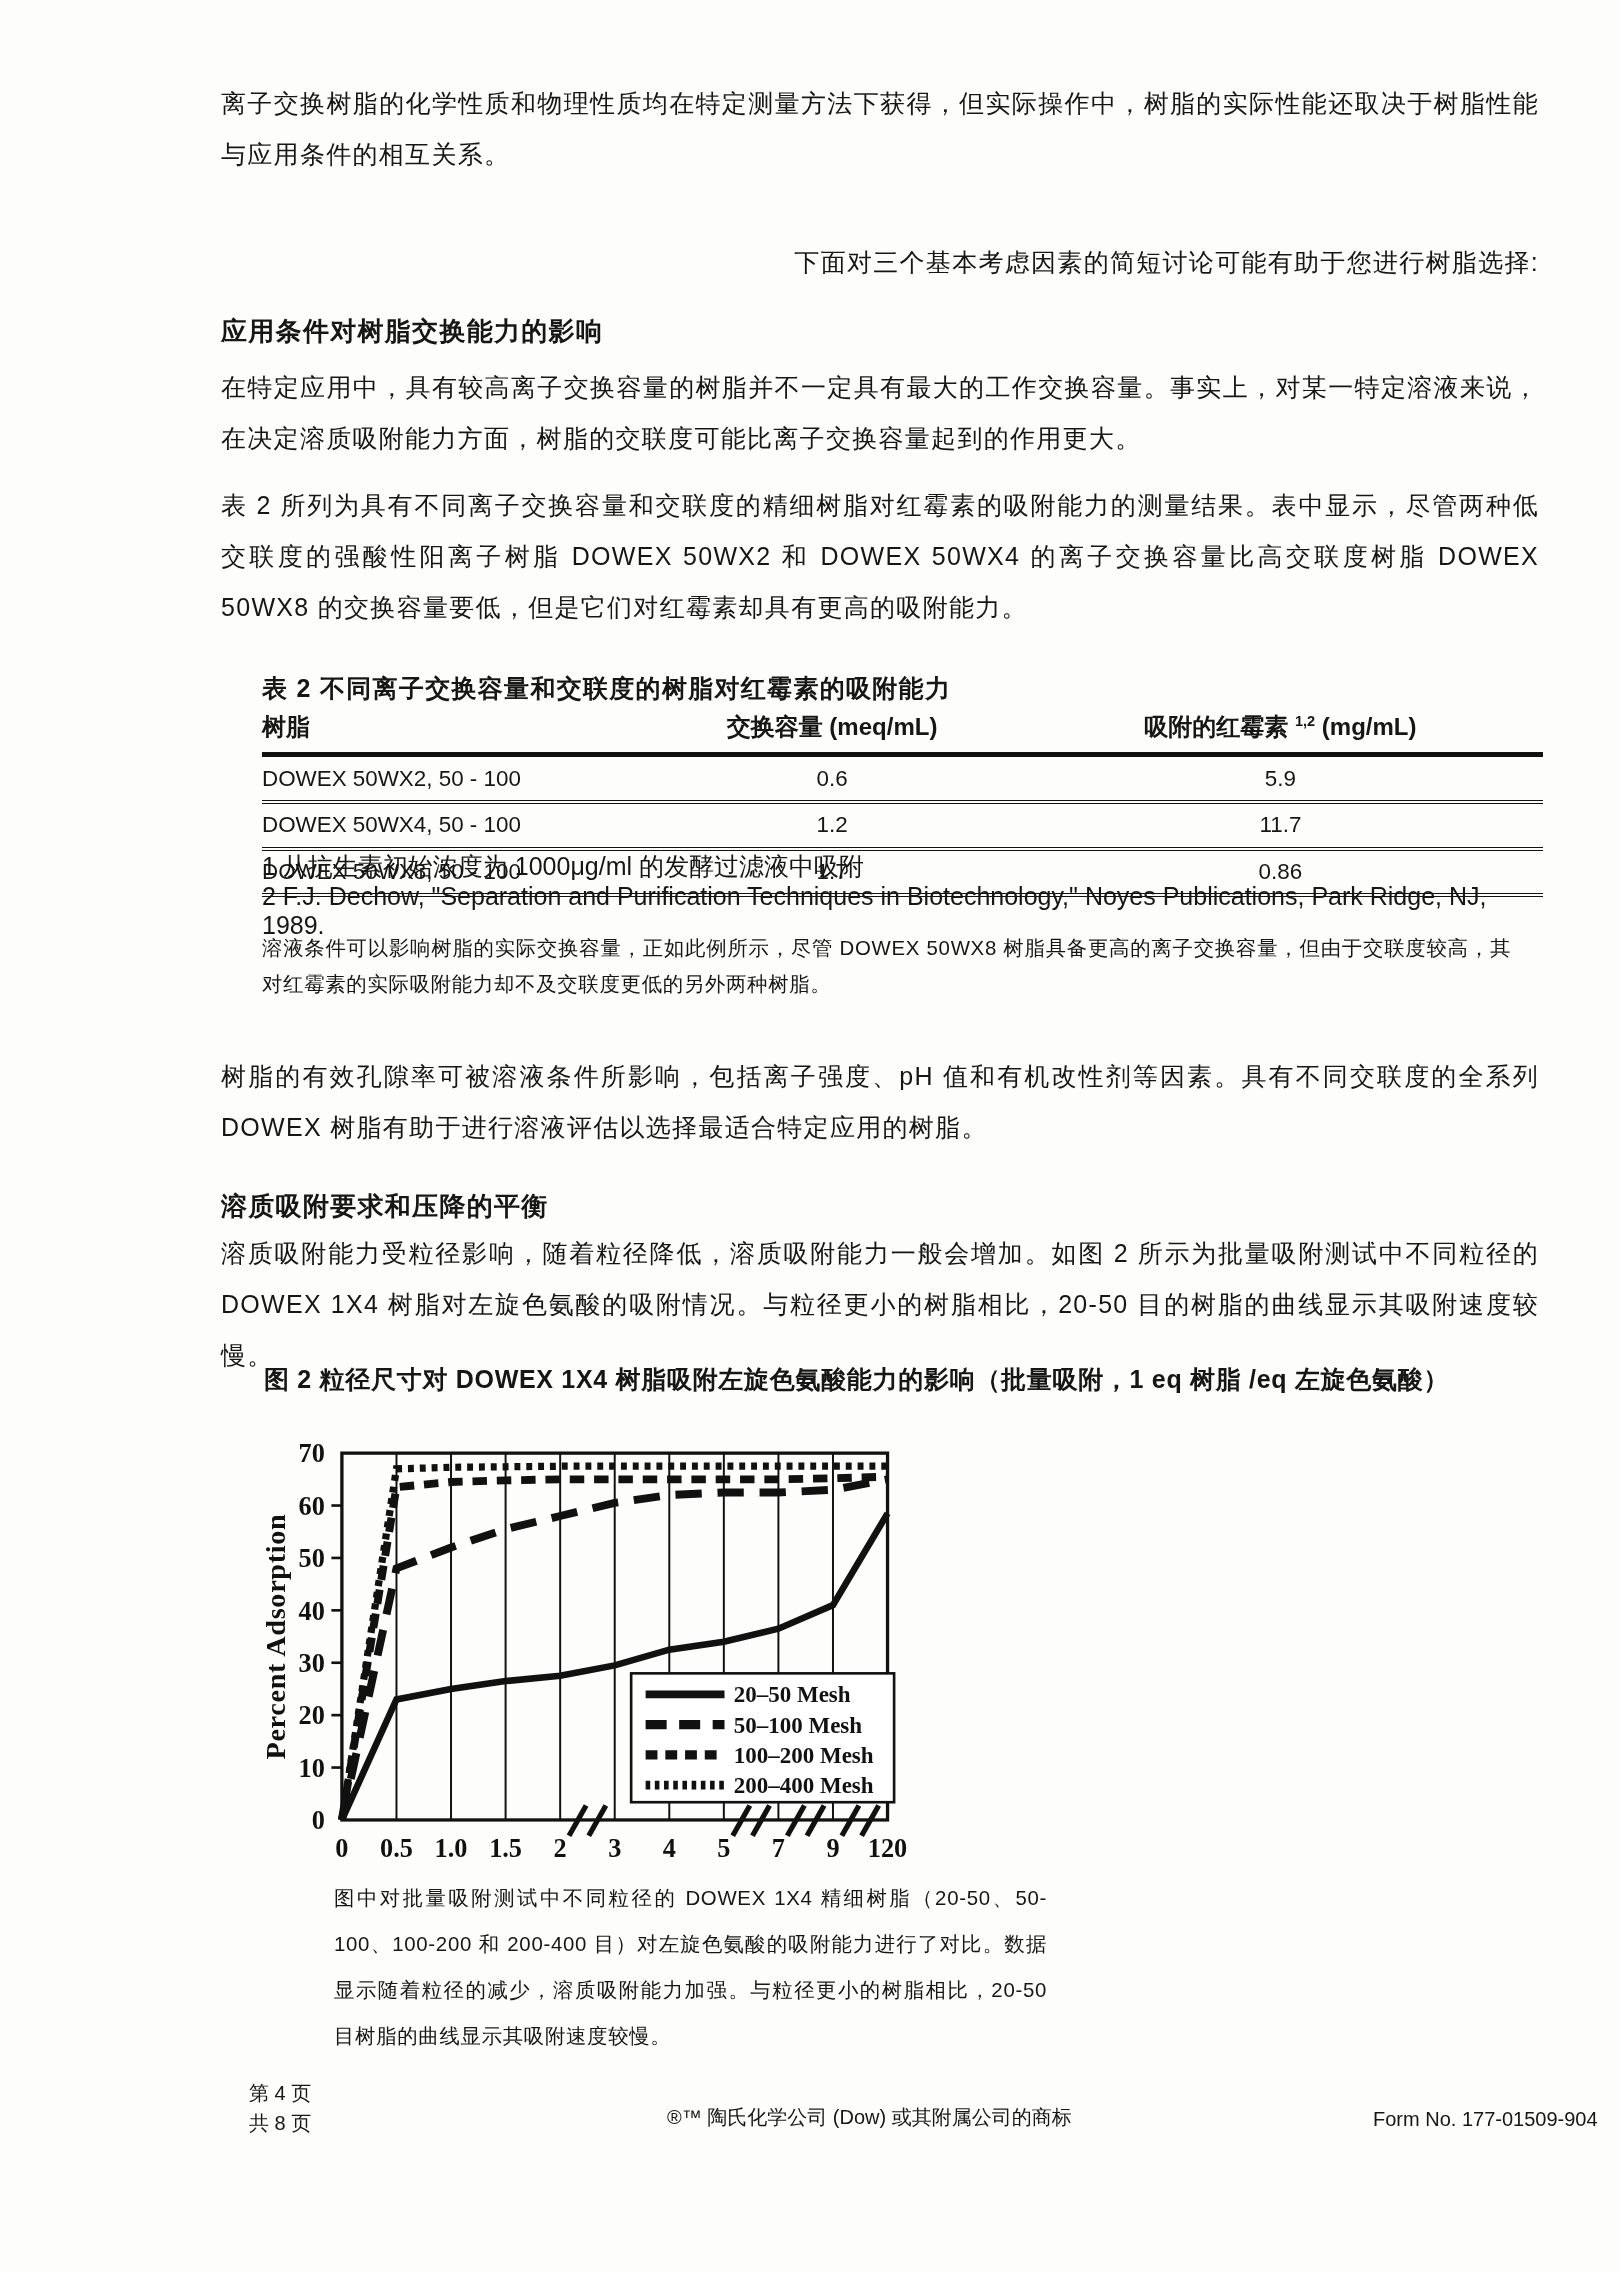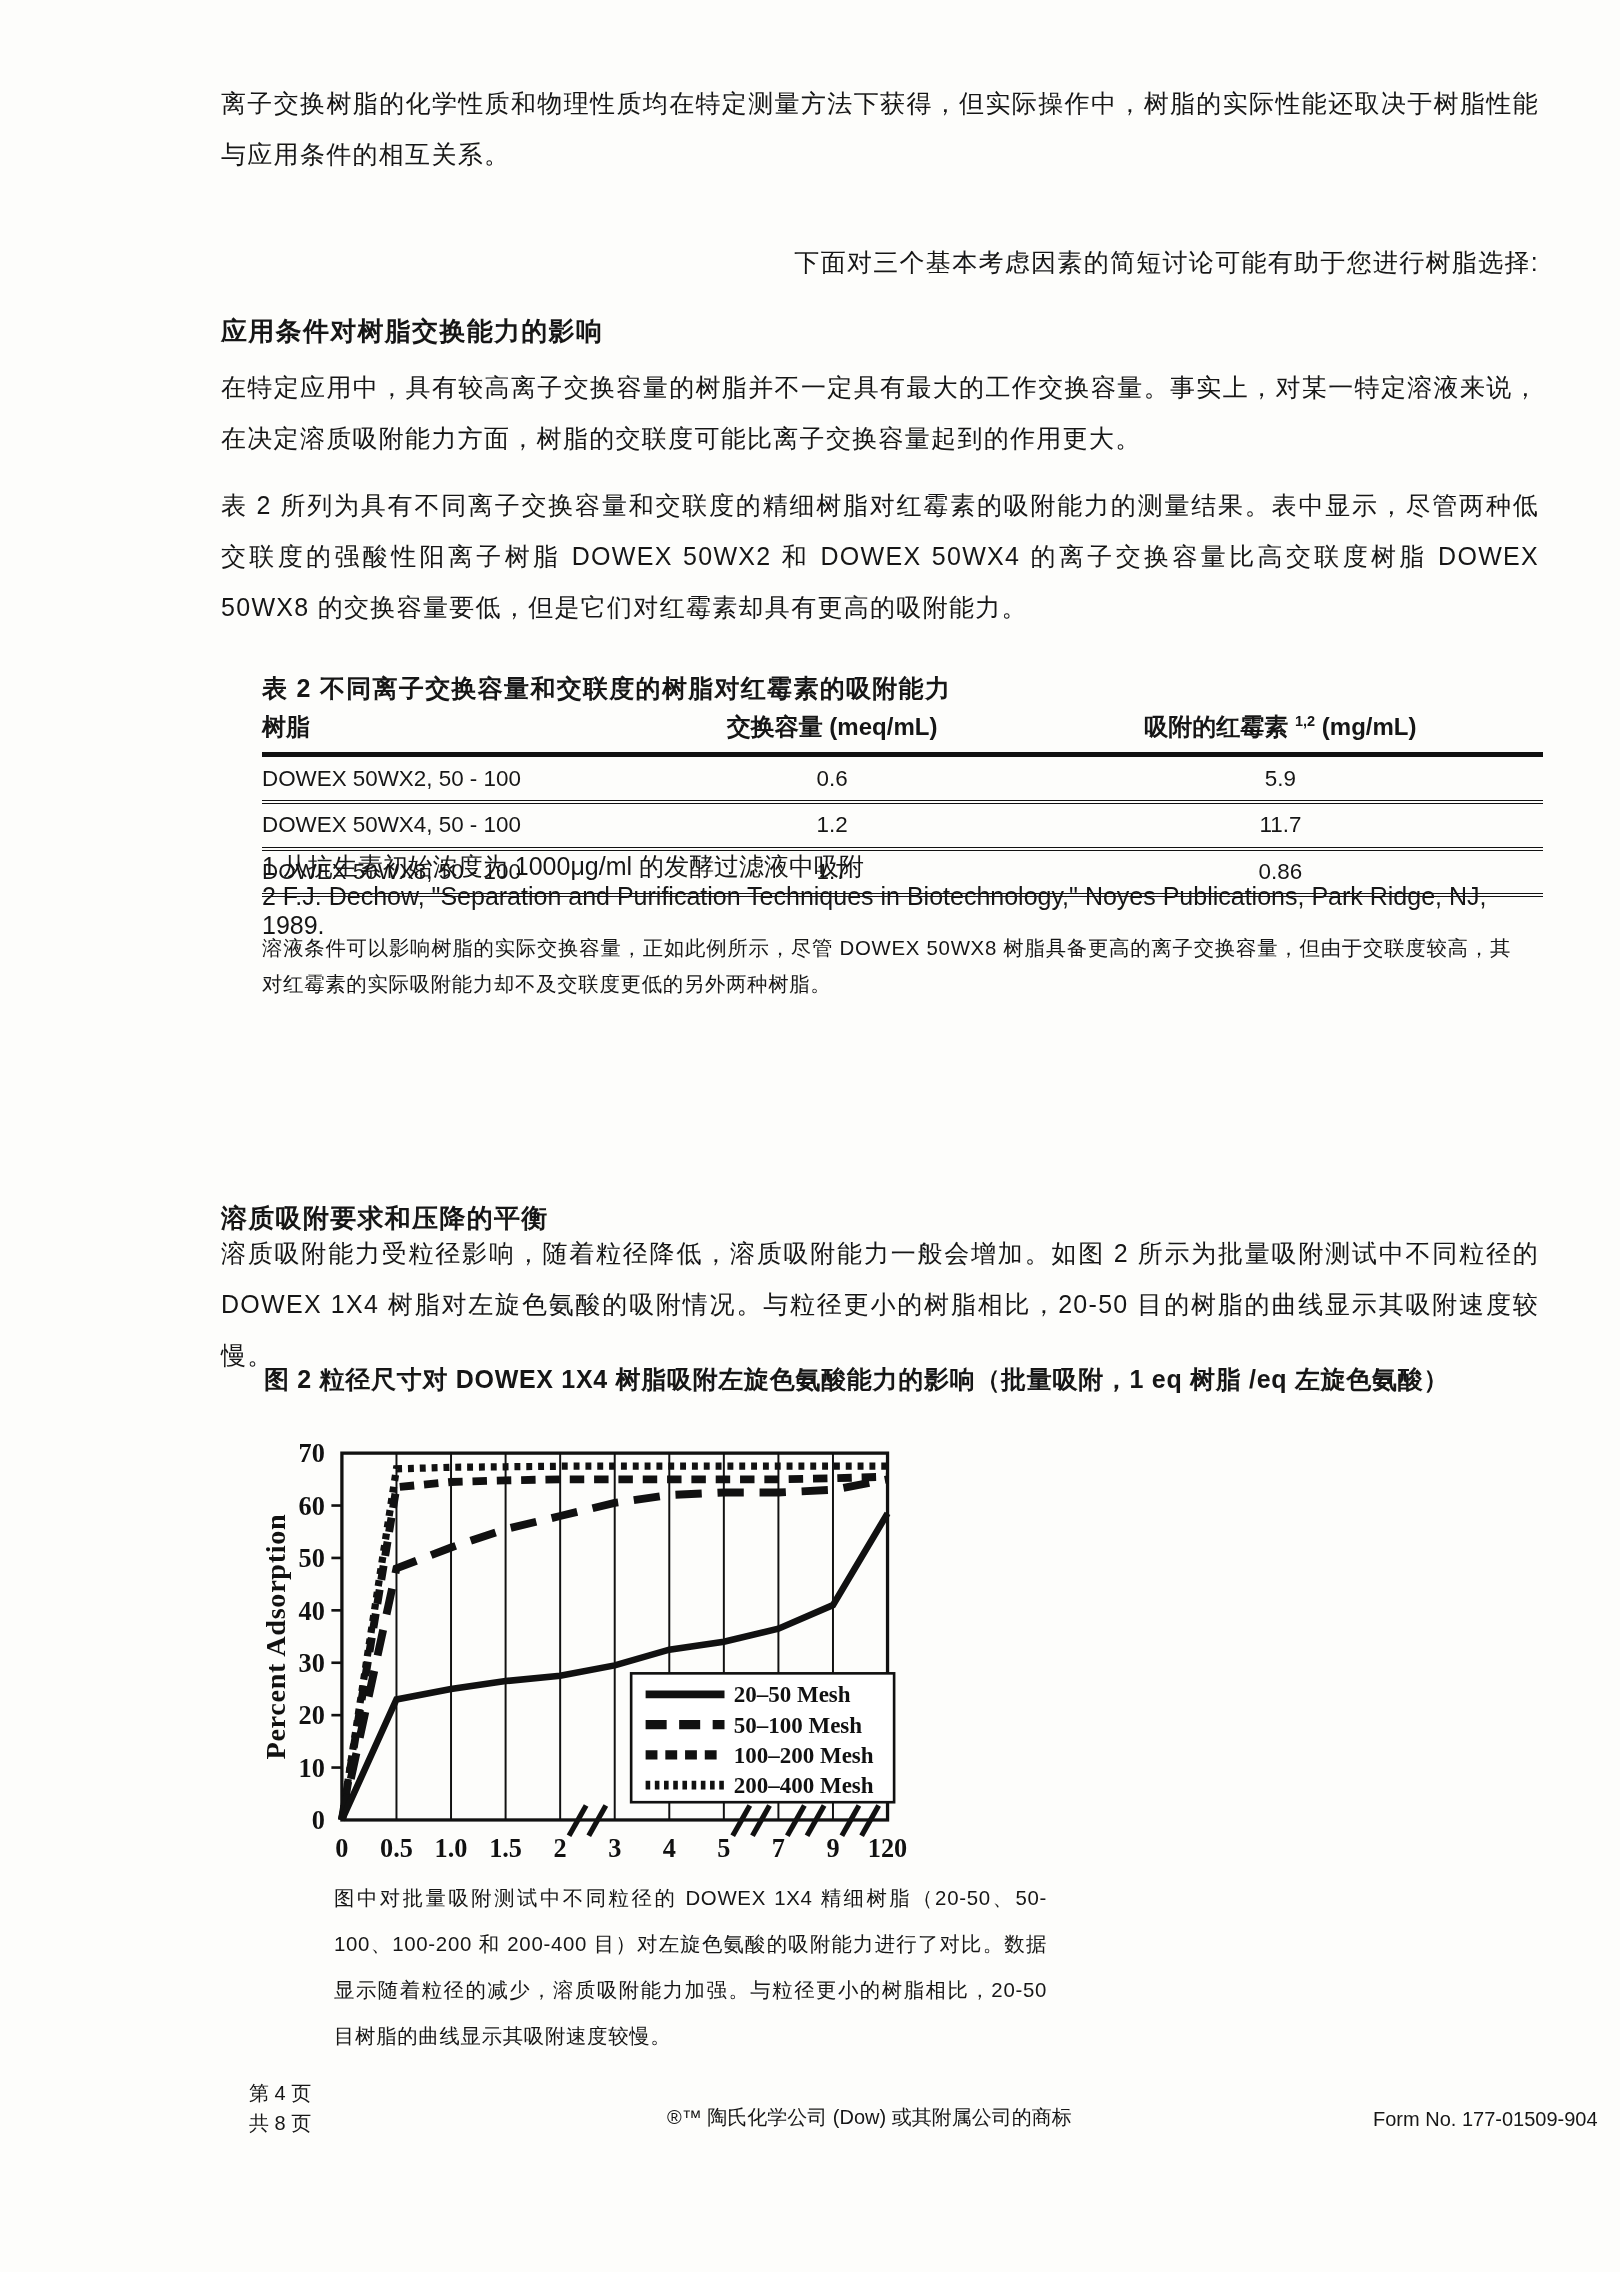--- a/index.html
+++ b/index.html
@@ -116,6 +116,7 @@
 
   <div class="note-text" style="top:930px;">溶液条件可以影响树脂的实际交换容量，正如此例所示，尽管 DOWEX 50WX8 树脂具备更高的离子交换容量，但由于交联度较高，其对红霉素的实际吸附能力却不及交联度更低的另外两种树脂。</div>
 
+  <div class="body-text" style="top:1051px;">树脂的有效孔隙率可被溶液条件所影响，包括离子强度、pH 值和有机改性剂等因素。具有不同交联度的全系列 DOWEX 树脂有助于进行溶液评估以选择最适合特定应用的树脂。</div>
 
   <div class="heading" style="top:1189px;margin-top:12px;">溶质吸附要求和压降的平衡</div>
 

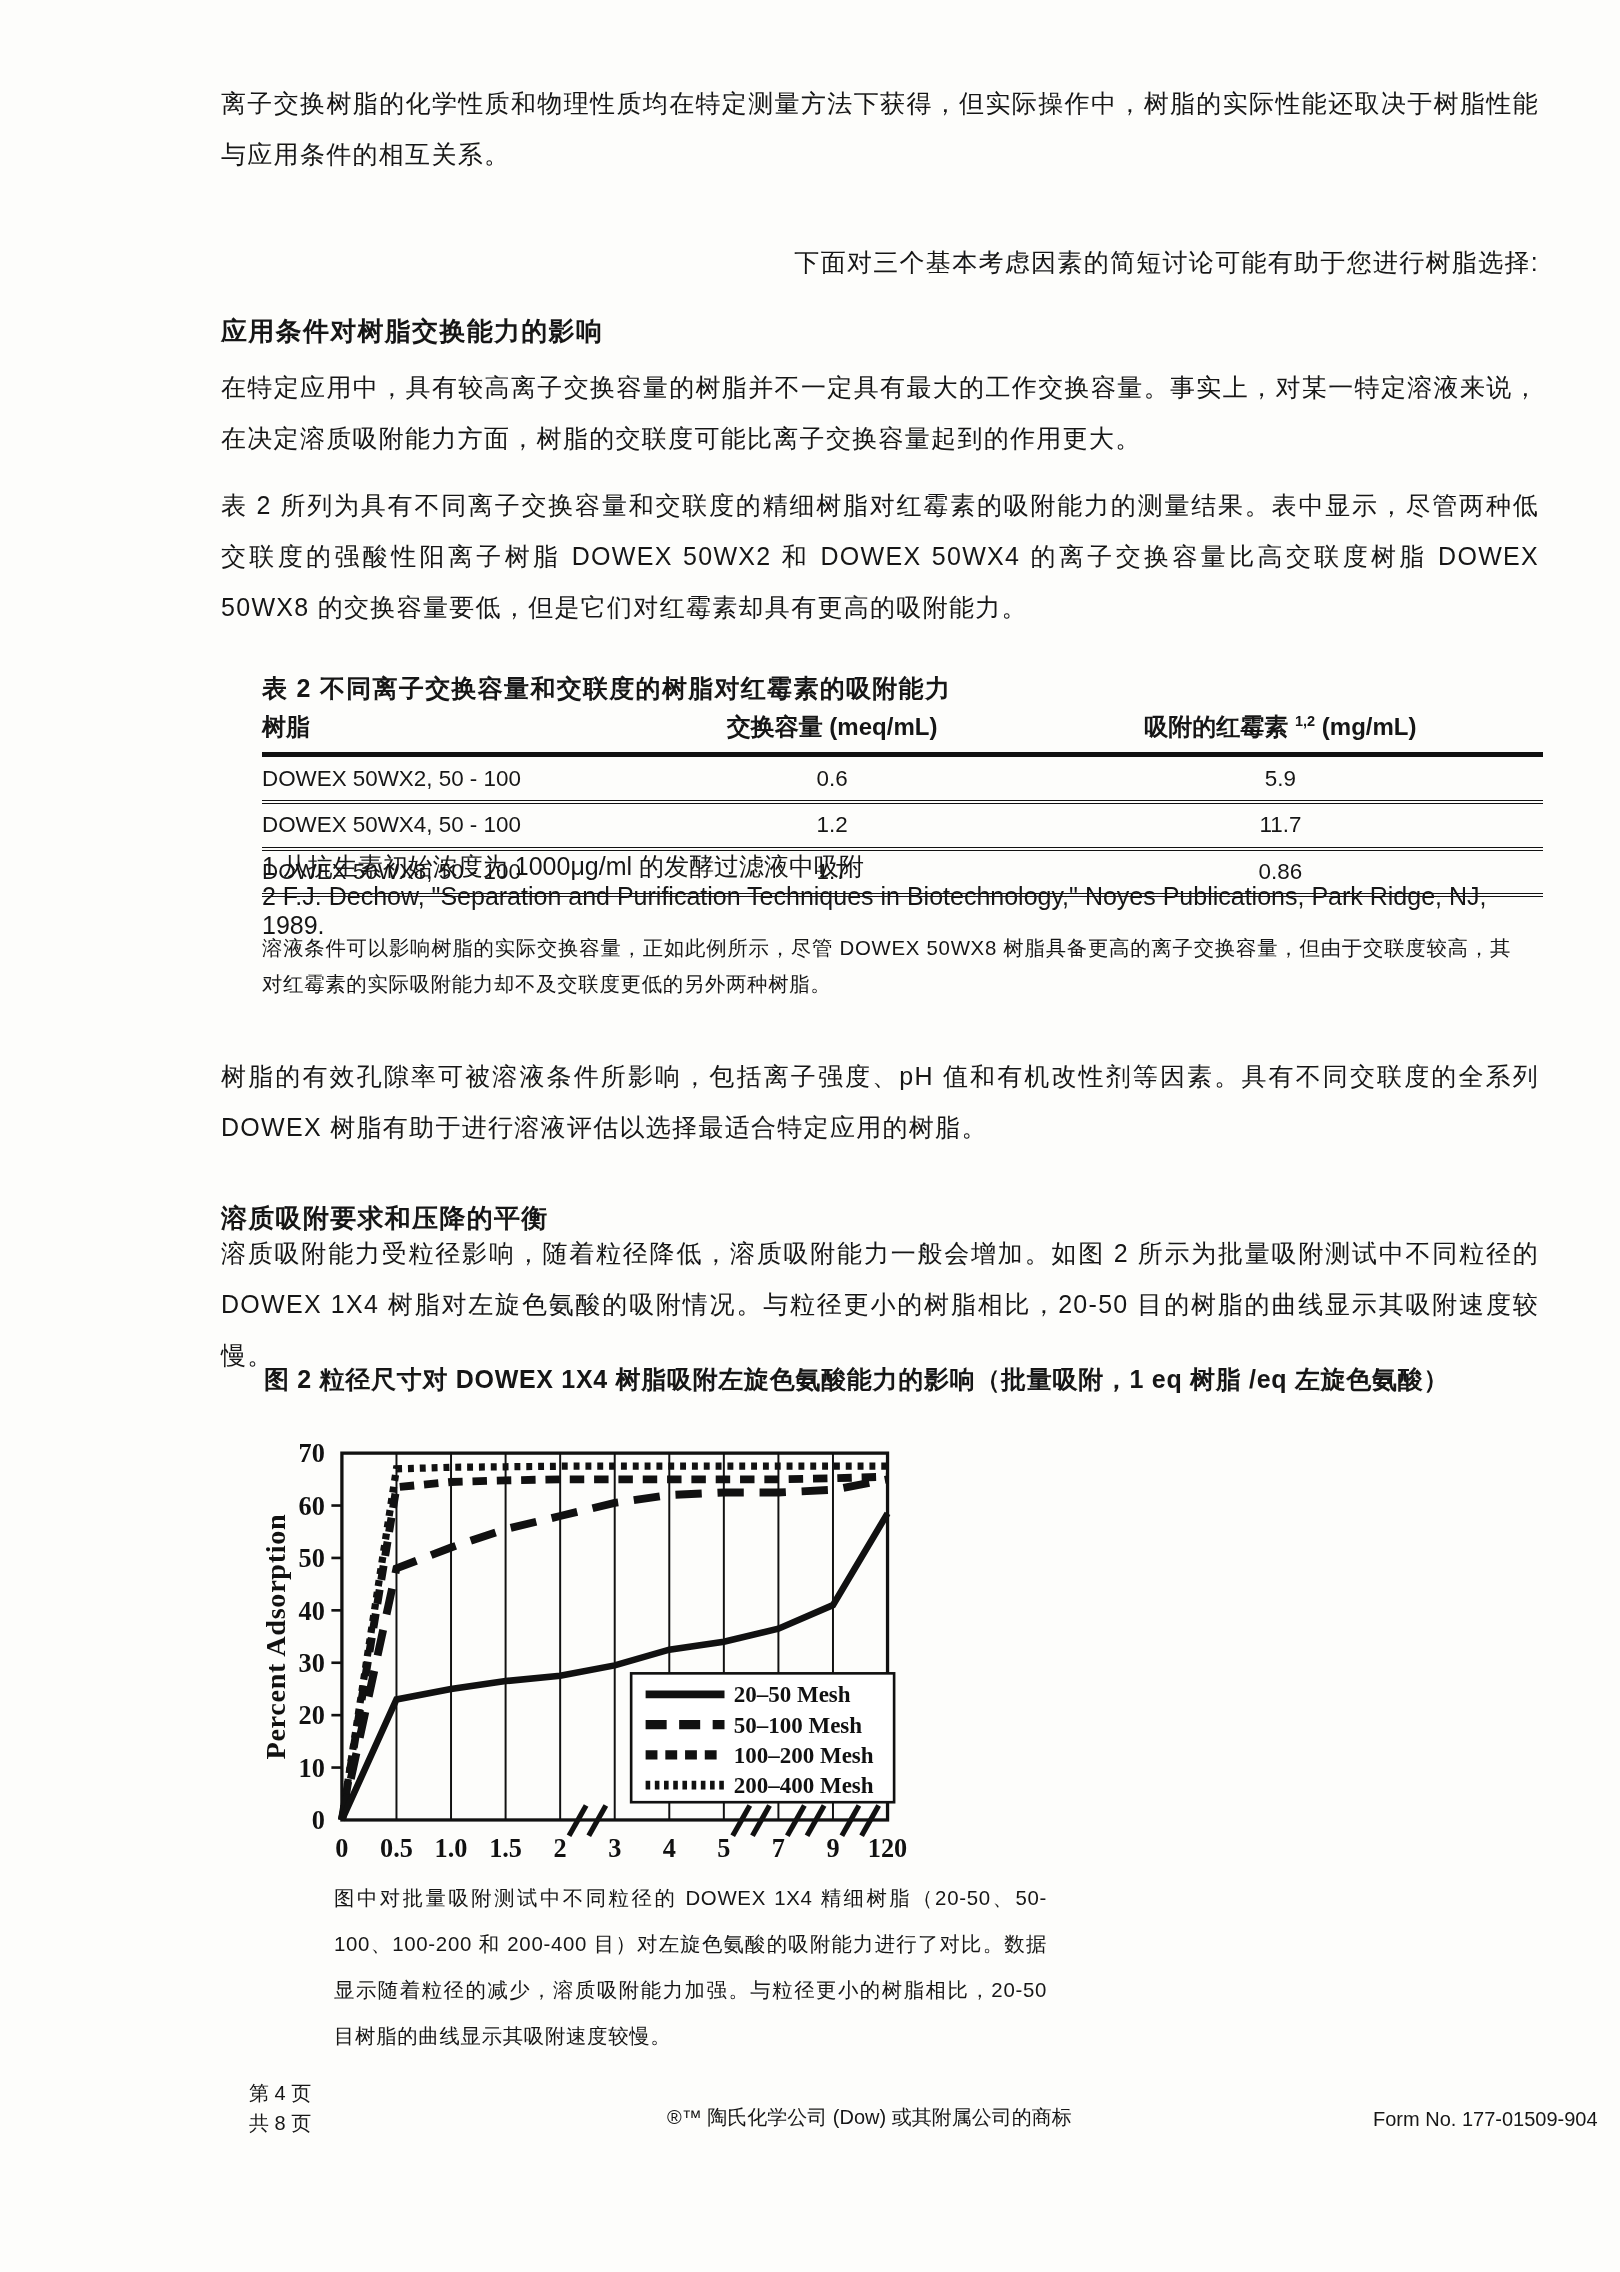--- a/index.html
+++ b/index.html
@@ -118,7 +118,7 @@
 
   <div class="body-text" style="top:1051px;">树脂的有效孔隙率可被溶液条件所影响，包括离子强度、pH 值和有机改性剂等因素。具有不同交联度的全系列 DOWEX 树脂有助于进行溶液评估以选择最适合特定应用的树脂。</div>
 
-  <div class="heading" style="top:1189px;margin-top:12px;">溶质吸附要求和压降的平衡</div>
+  <div class="heading" style="top:1189px;">溶质吸附要求和压降的平衡</div>
 
   <div class="body-text" style="top:1228px;">溶质吸附能力受粒径影响，随着粒径降低，溶质吸附能力一般会增加。如图 2 所示为批量吸附测试中不同粒径的 DOWEX 1X4 树脂对左旋色氨酸的吸附情况。与粒径更小的树脂相比，20-50 目的树脂的曲线显示其吸附速度较慢。</div>
 

